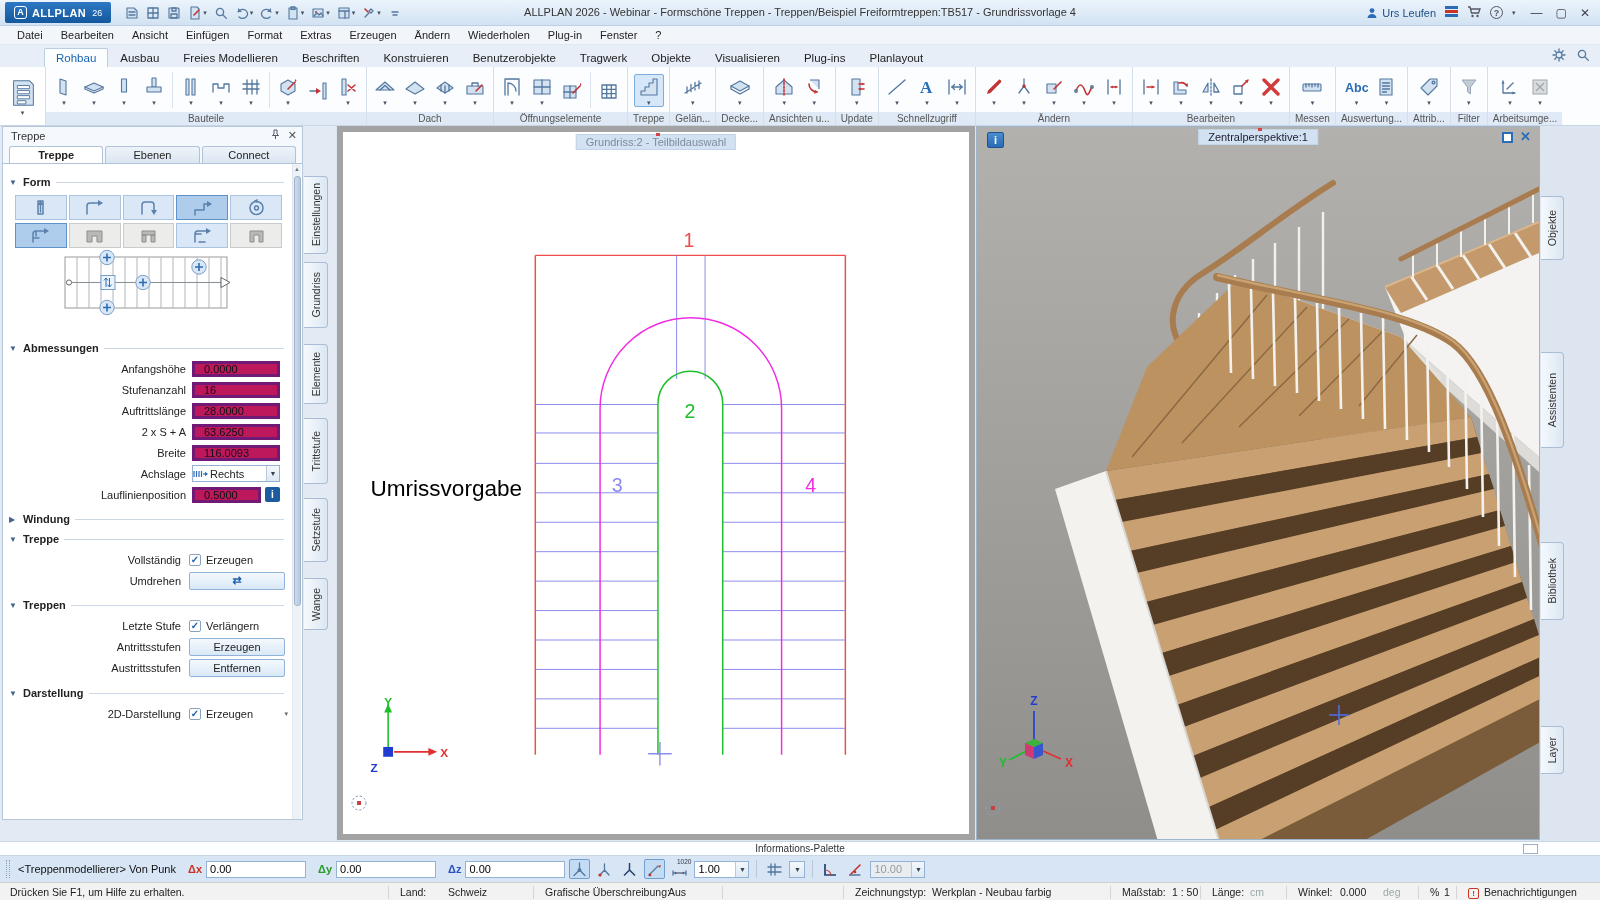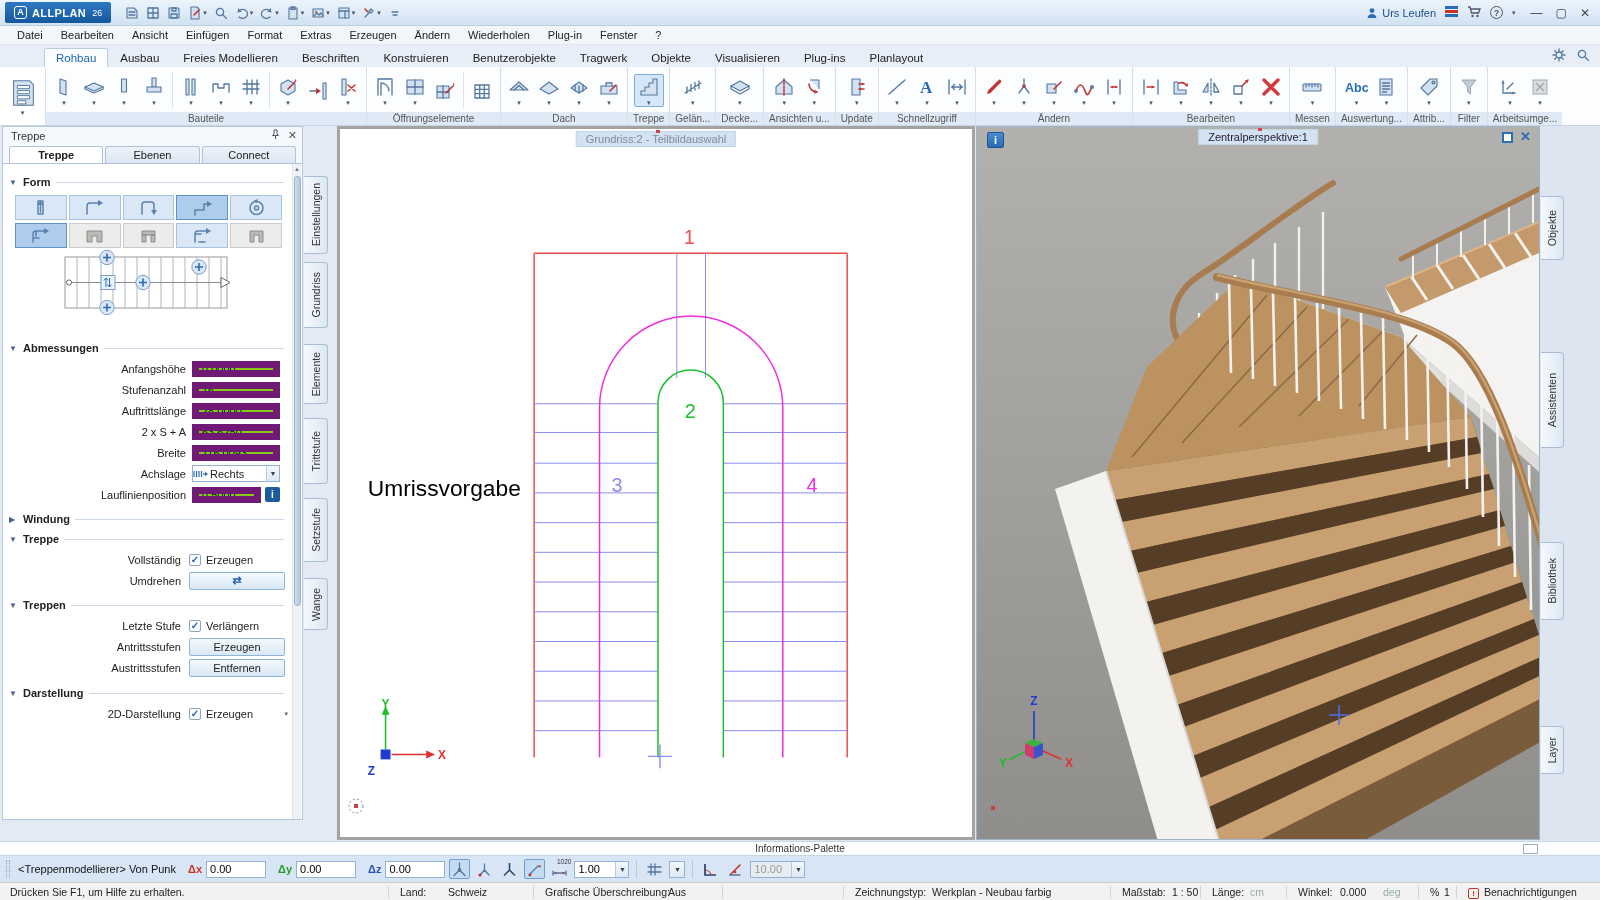--- a/index.html
+++ b/index.html
@@ -231,6 +231,7 @@
           </svg>
         </span>
     </div>
+    <div class="title-text">ALLPLAN 2026 - Webinar - Formschöne Treppen - Treppen/Beispiel Freiformtreppen:TB517 - Grundrissvorlage 4</div>
     <div class="tb-right">
       <span class="user">
         <svg width="12" height="12" viewBox="0 0 12 12">

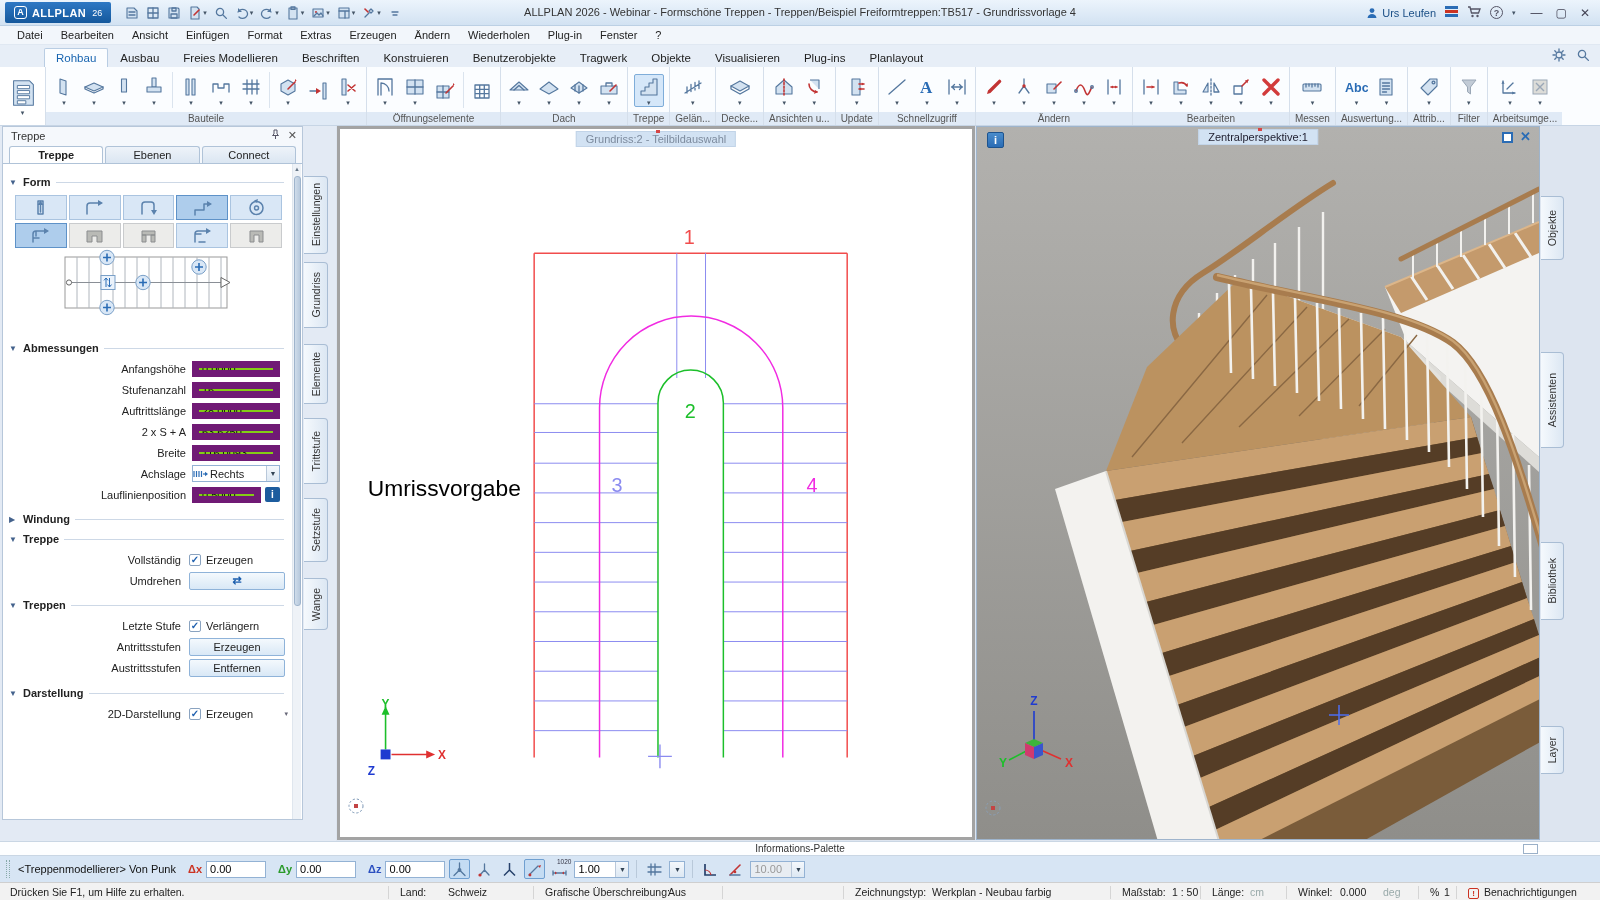--- a/index.html
+++ b/index.html
@@ -387,6 +387,40 @@
       <div class="rtools">
         <span class="ticon">
             <svg viewBox="0 0 24 24">
+              <path class="tf" d="M3 15l9-8 9 8z"></path>
+              <path class="ti" d="M7 15l5-4.5 5 4.5"></path>
+            </svg>
+            <span class="dda">▾</span>
+          </span>
+        <span class="ticon">
+            <svg viewBox="0 0 24 24">
+              <path class="tf" d="M3 14l9-7 9 7-9 5z"></path>
+            </svg>
+            <span class="dda">▾</span>
+          </span>
+        <span class="ticon">
+            <svg viewBox="0 0 24 24">
+              <path class="tf" d="M4 13l8-6 8 6-8 5z"></path>
+              <path class="ti" d="M8 16v-6M12 18v-7M16 16v-6"></path>
+            </svg>
+            <span class="dda">▾</span>
+          </span>
+        <span class="ticon">
+            <svg viewBox="0 0 24 24">
+              <path class="tf" d="M4 11h16v8H4z"></path>
+              <path class="ti" d="M9 11V8h6v3"></path>
+              <path class="tr" d="M13 16l6-6"></path>
+            </svg>
+            <span class="dda">▾</span>
+          </span>
+      </div>
+      <div class="rlabel">Dach</div>
+    </div>
+
+    <div class="rgroup">
+      <div class="rtools">
+        <span class="ticon">
+            <svg viewBox="0 0 24 24">
               <path class="ti" d="M5 20V4h14v16"></path>
               <path class="ti" d="M8 20V8a8 8 0 0 1 8 8"></path>
             </svg>
@@ -415,40 +449,6 @@
           </span>
       </div>
       <div class="rlabel">Öffnungselemente</div>
-    </div>
-
-    <div class="rgroup">
-      <div class="rtools">
-        <span class="ticon">
-            <svg viewBox="0 0 24 24">
-              <path class="tf" d="M3 15l9-8 9 8z"></path>
-              <path class="ti" d="M7 15l5-4.5 5 4.5"></path>
-            </svg>
-            <span class="dda">▾</span>
-          </span>
-        <span class="ticon">
-            <svg viewBox="0 0 24 24">
-              <path class="tf" d="M3 14l9-7 9 7-9 5z"></path>
-            </svg>
-            <span class="dda">▾</span>
-          </span>
-        <span class="ticon">
-            <svg viewBox="0 0 24 24">
-              <path class="tf" d="M4 13l8-6 8 6-8 5z"></path>
-              <path class="ti" d="M8 16v-6M12 18v-7M16 16v-6"></path>
-            </svg>
-            <span class="dda">▾</span>
-          </span>
-        <span class="ticon">
-            <svg viewBox="0 0 24 24">
-              <path class="tf" d="M4 11h16v8H4z"></path>
-              <path class="ti" d="M9 11V8h6v3"></path>
-              <path class="tr" d="M13 16l6-6"></path>
-            </svg>
-            <span class="dda">▾</span>
-          </span>
-      </div>
-      <div class="rlabel">Dach</div>
     </div>
 
     <div class="rgroup">

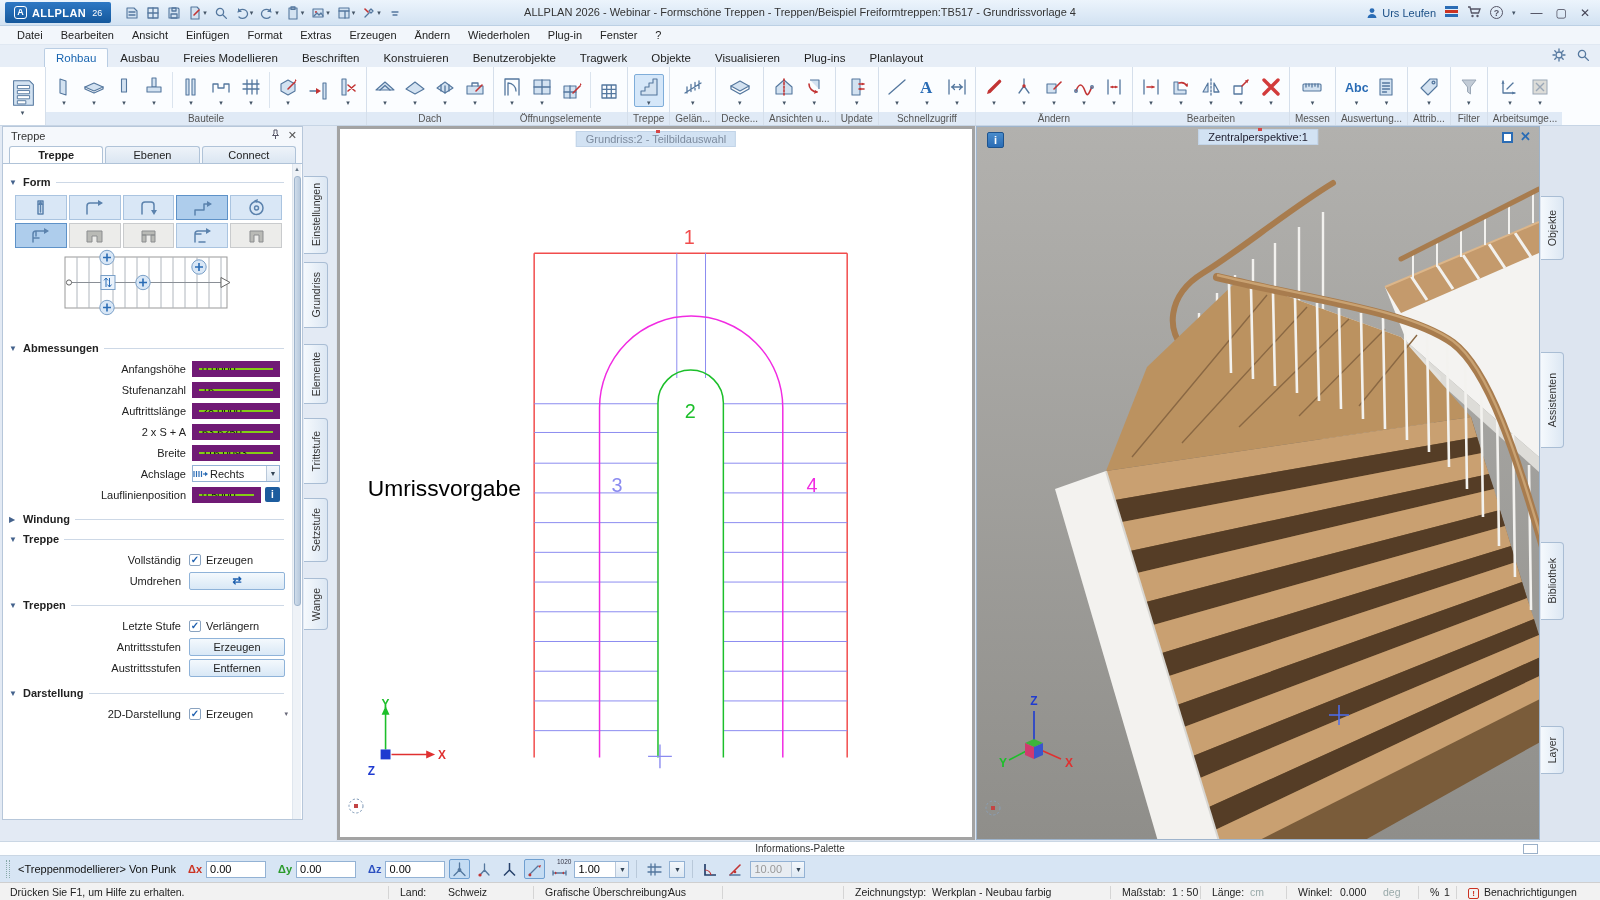--- a/index.html
+++ b/index.html
@@ -96,7 +96,7 @@
   .vtab span{writing-mode:vertical-rl;transform:rotate(180deg);font-size:10.5px;color:#333;white-space:nowrap}
 
   
-  .view2d{position:absolute;left:337px;top:0;width:638px;height:714px;background:#fff;border:3px solid #a3a3a3;overflow:hidden}
+  .view2d{position:absolute;left:337px;top:0;width:638px;height:714px;background:#fff;border:6px solid #a3a3a3;overflow:hidden}
   .view3d{position:absolute;left:976px;top:0;width:564px;height:714px;background:linear-gradient(#b0afac,#908f8b);border:1px solid #9eb4cc;overflow:hidden}
   .vtitle{position:absolute;top:2px;left:50%;transform:translateX(-50%);background:#d2e2f3;border:1px solid #c2d4e8;color:#7d8b9e;padding:1px 9px;font-size:11px;white-space:nowrap;z-index:5}
   .vtitle.dark{color:#223}

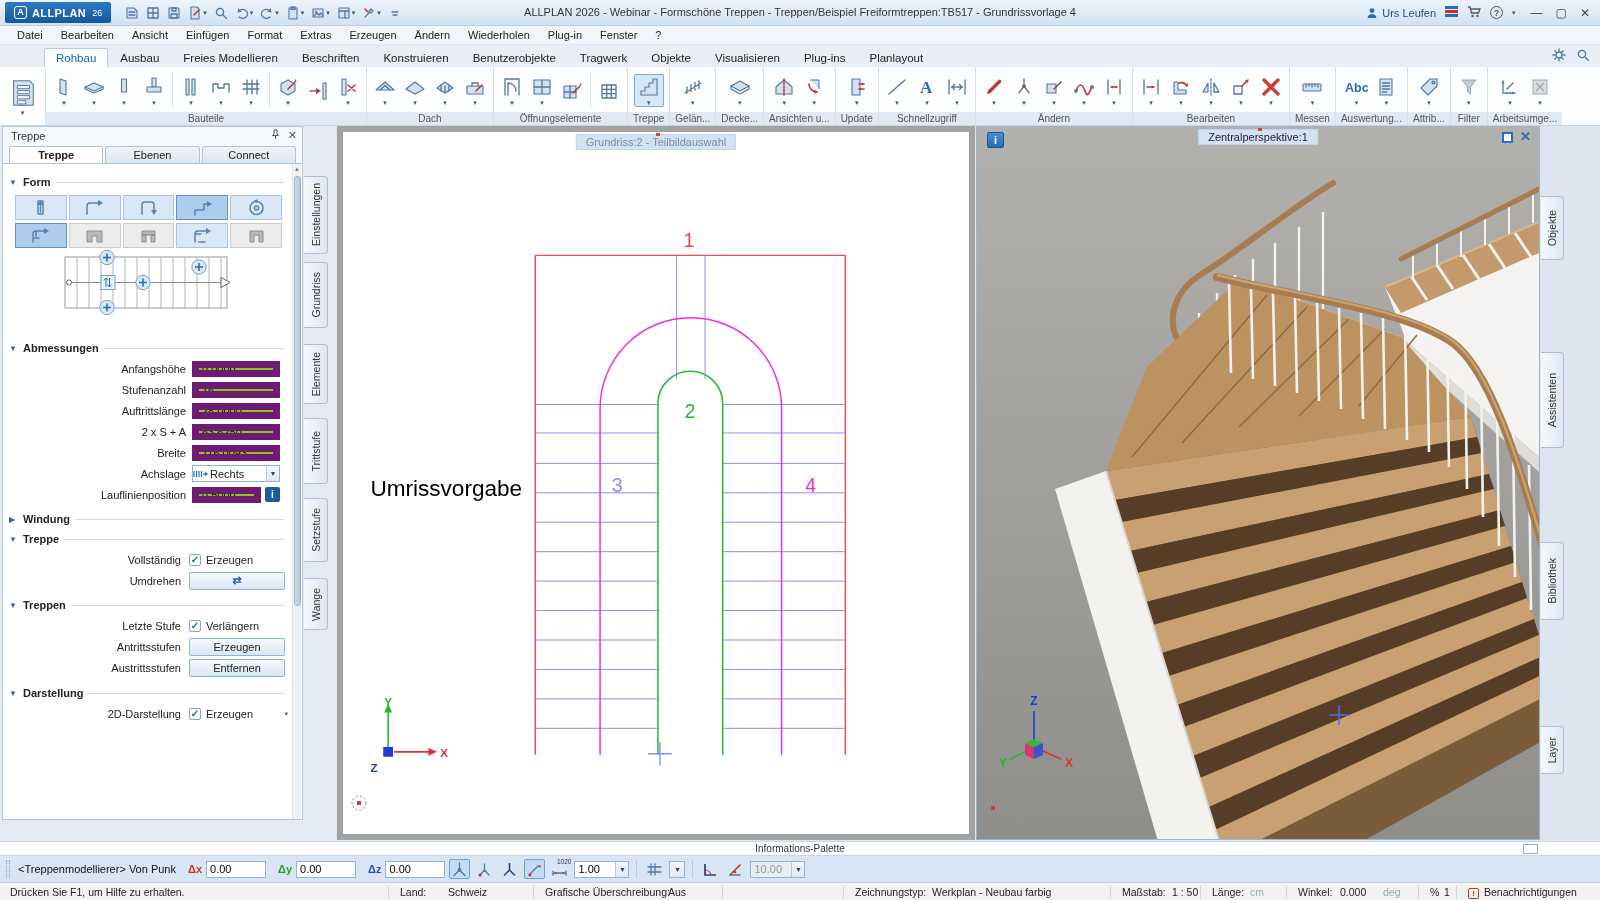--- a/index.html
+++ b/index.html
@@ -76,7 +76,7 @@
   .fgf{fill:#b9bab6;stroke:#8b8d8f;stroke-width:1}
   .frow{display:flex;align-items:center;height:21px;justify-content:flex-end;padding-right:12px;gap:6px}
   .frow label{color:#222}
-  .pinput{width:88px;height:16px;border:7px solid #701a75;background:#84cc16;font:11px "Liberation Sans",sans-serif;padding:0 3px;color:#111}
+  .pinput{width:88px;height:16px;border:3px solid #701a75;background:#be185d;font:11px "Liberation Sans",sans-serif;padding:0 9px;color:#111}
   .combo{width:88px;height:17px;border:1px solid #93b2d4;background:#fff;display:flex;align-items:center;cursor:pointer}
   .combo .cbx{flex:1;padding-left:2px}
   .combo .cdd{width:13px;height:100%;border-left:1px solid #b9c8da;background:linear-gradient(#f4f8fc,#dde8f3);font-size:7px;display:flex;align-items:center;justify-content:center;color:#345}

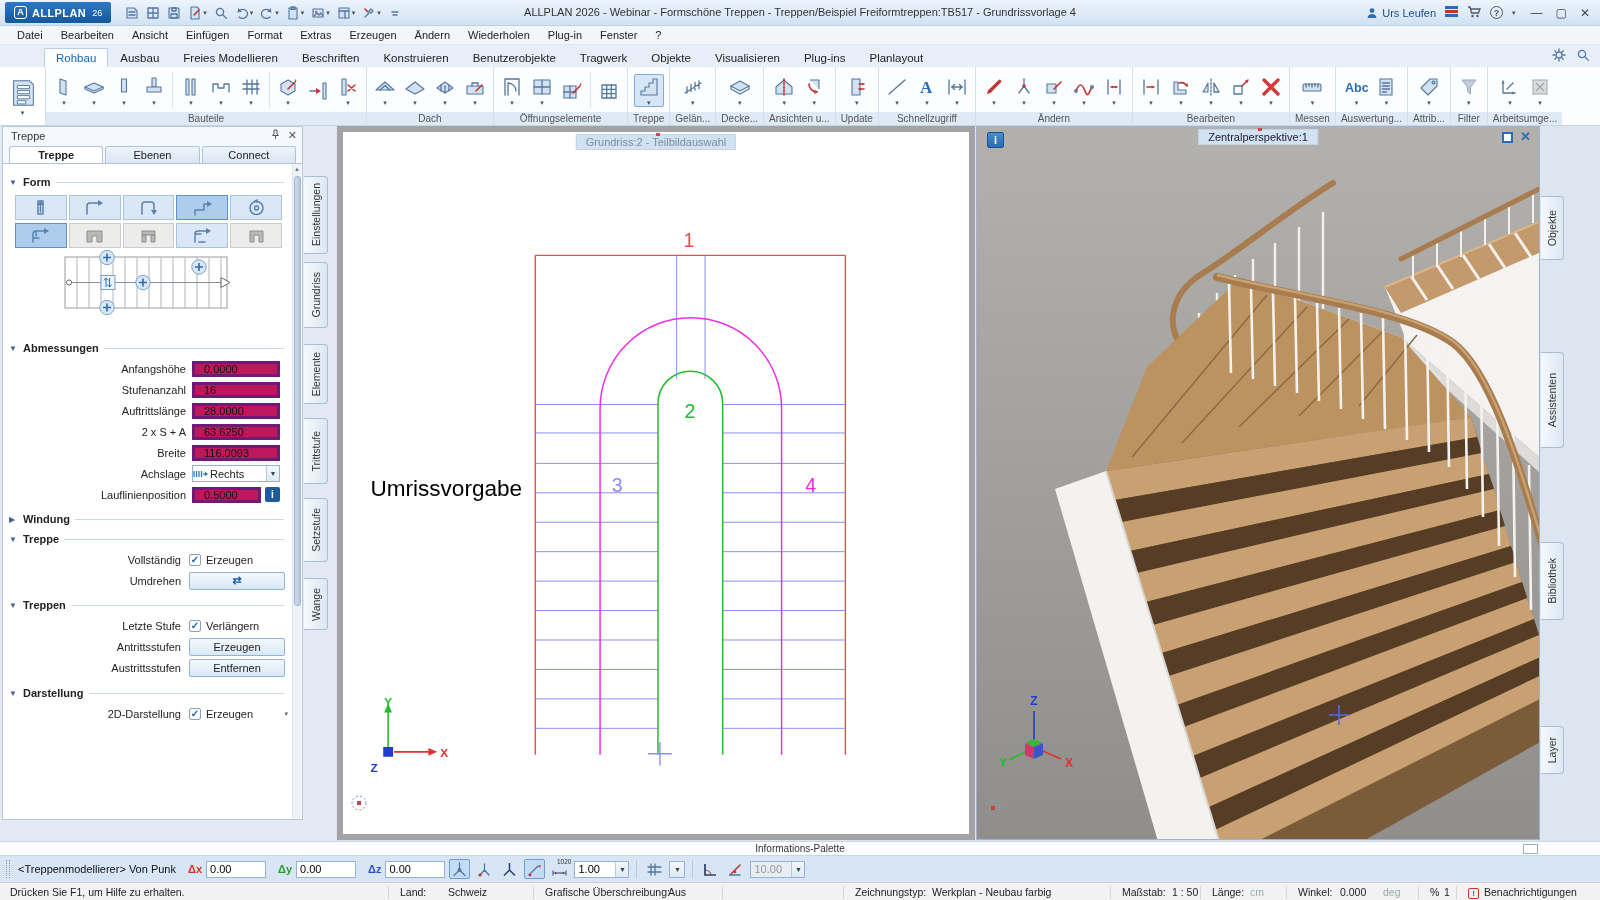--- a/index.html
+++ b/index.html
@@ -121,7 +121,7 @@
   .dl-prompt{width:158px;white-space:nowrap;overflow:hidden;color:#111}
   .dlab{font-weight:bold;margin-left:8px}
   .dx{color:#cc3322}.dy{color:#2a9a2a}.dz{color:#2a4fc0}
-  .dinput{width:60px;height:17px;border:1px solid #93b2d4;font:11px "Liberation Sans",sans-serif;padding:0 3px;background:#fff}
+  .dinput{width:100px;height:17px;border:1px solid #93b2d4;font:11px "Liberation Sans",sans-serif;padding:0 3px;background:#fff}
   .dibtn{width:21px;height:20px;display:flex;align-items:center;justify-content:center;border:1px solid transparent;border-radius:2px;cursor:pointer;position:relative}
   .dibtn.sel{background:#c4dcf3;border-color:#6f9fd0}
   .dibtn svg{width:17px;height:17px}

